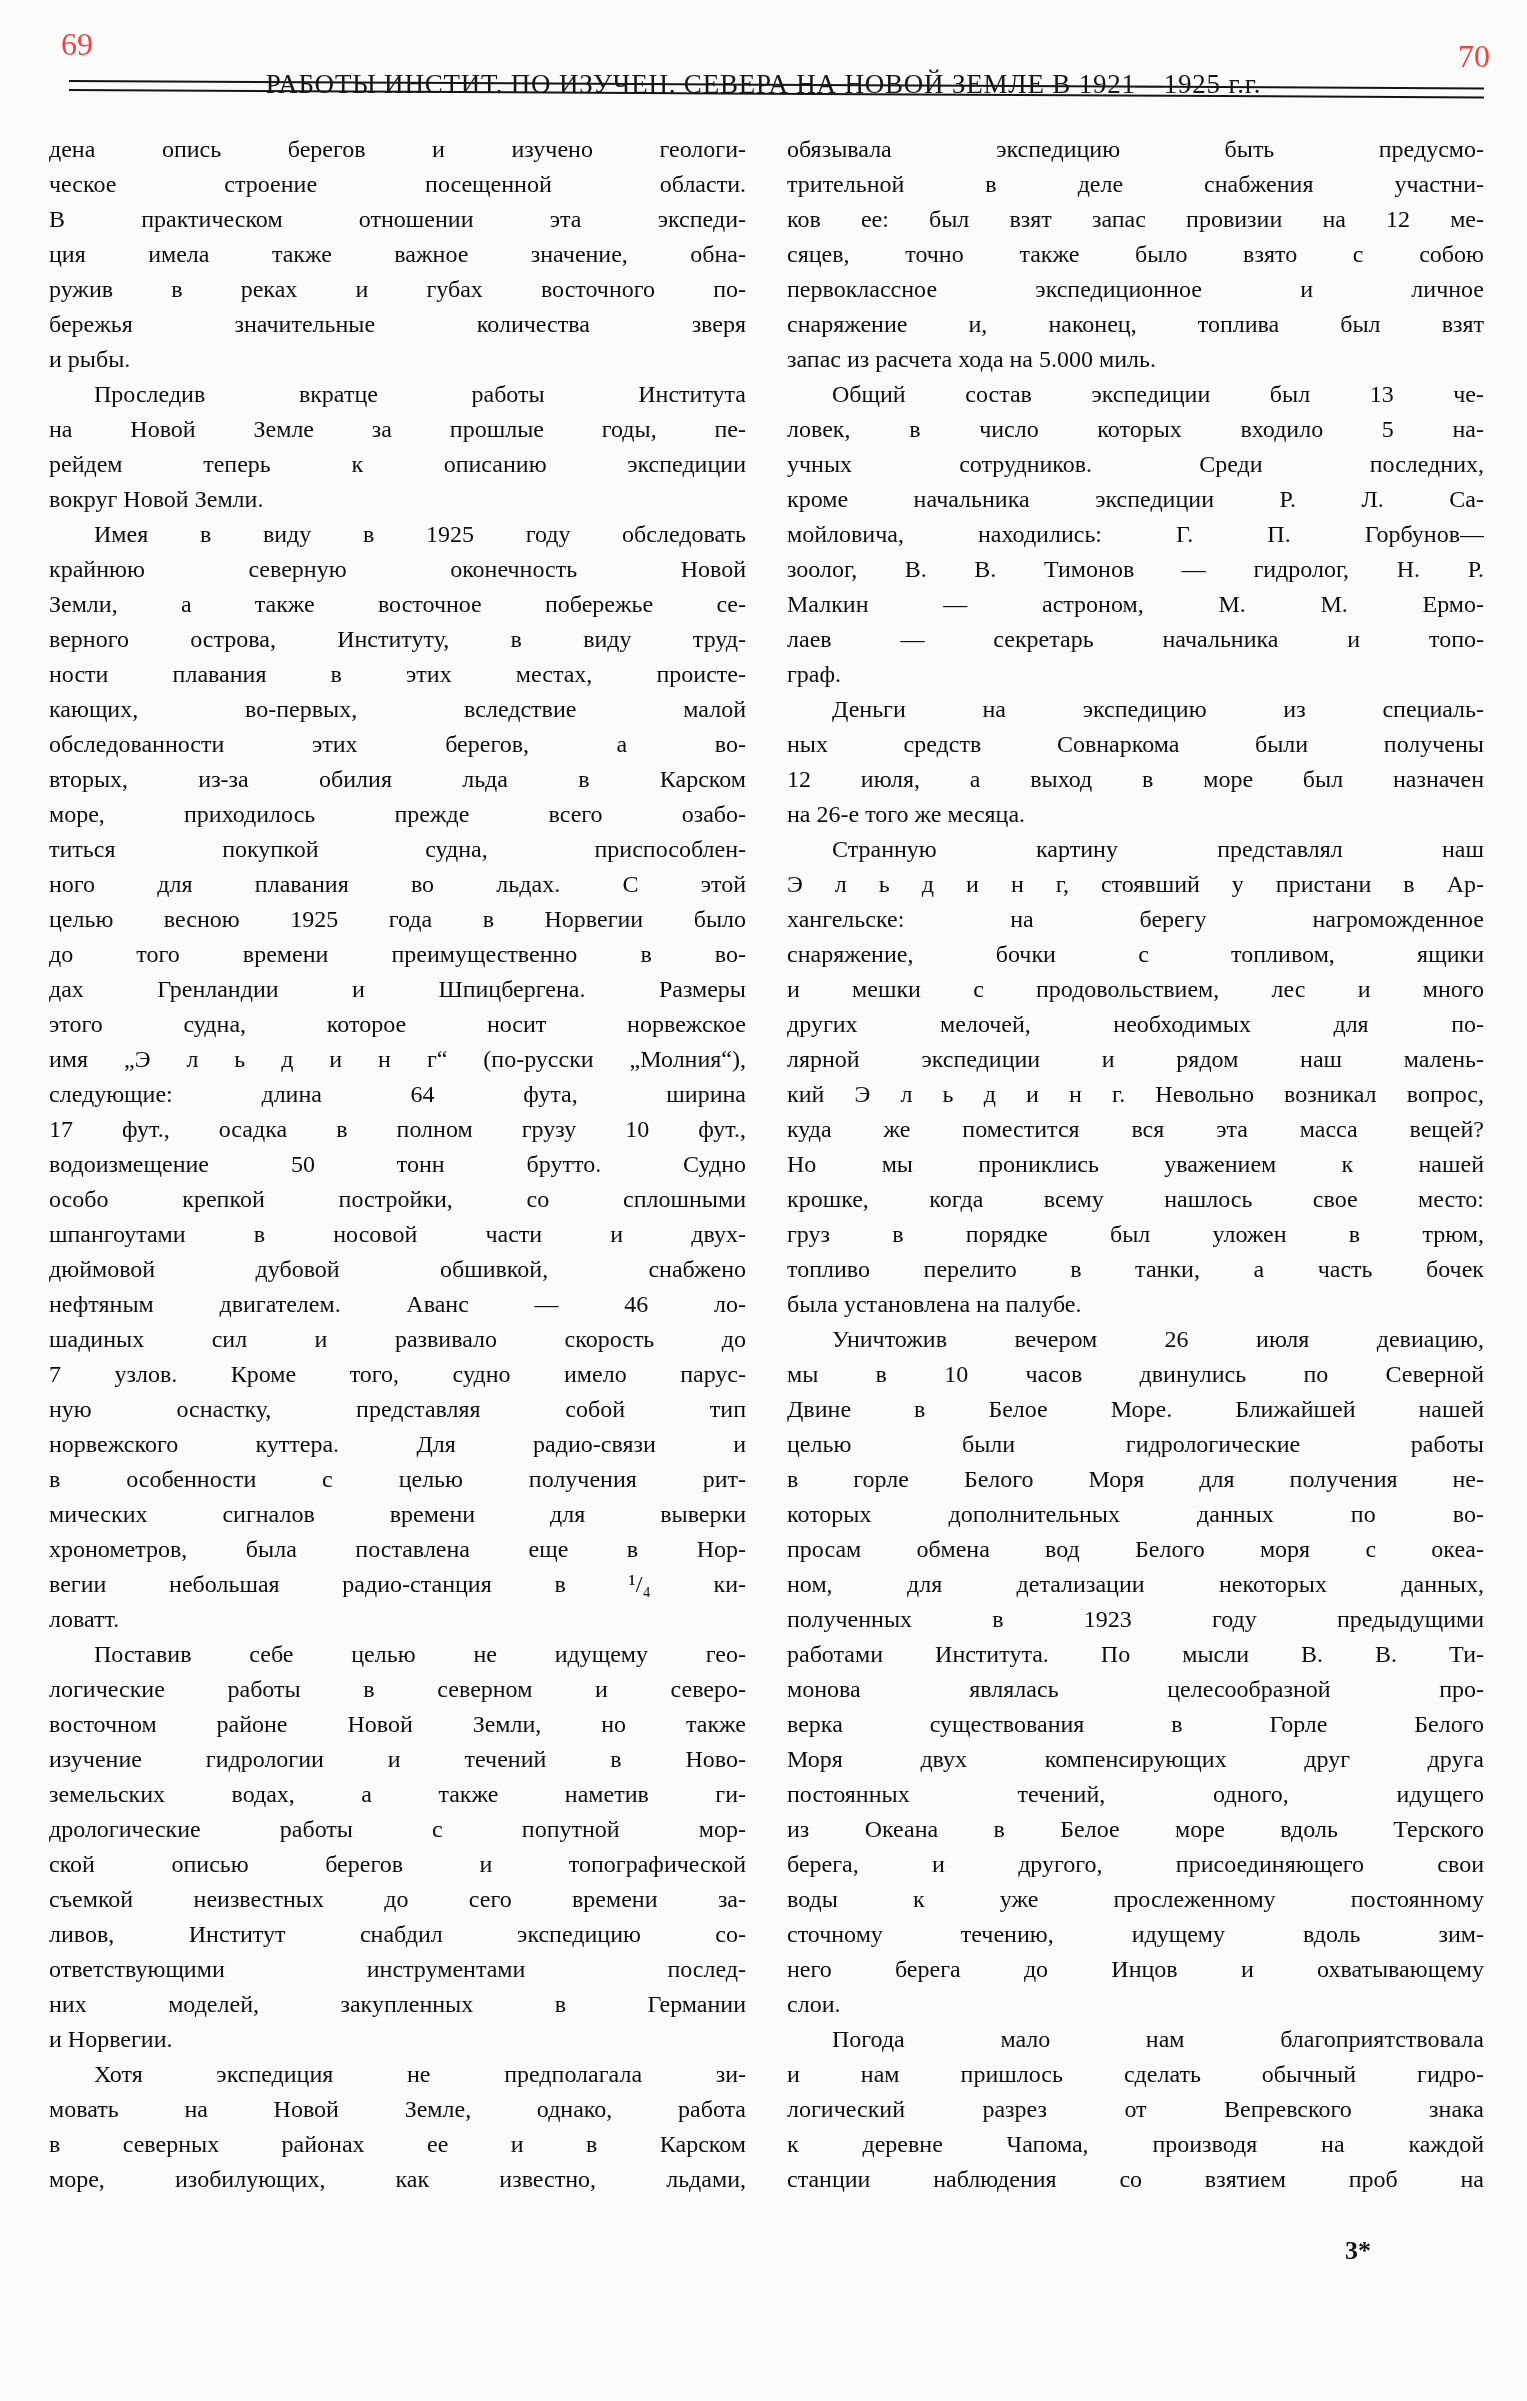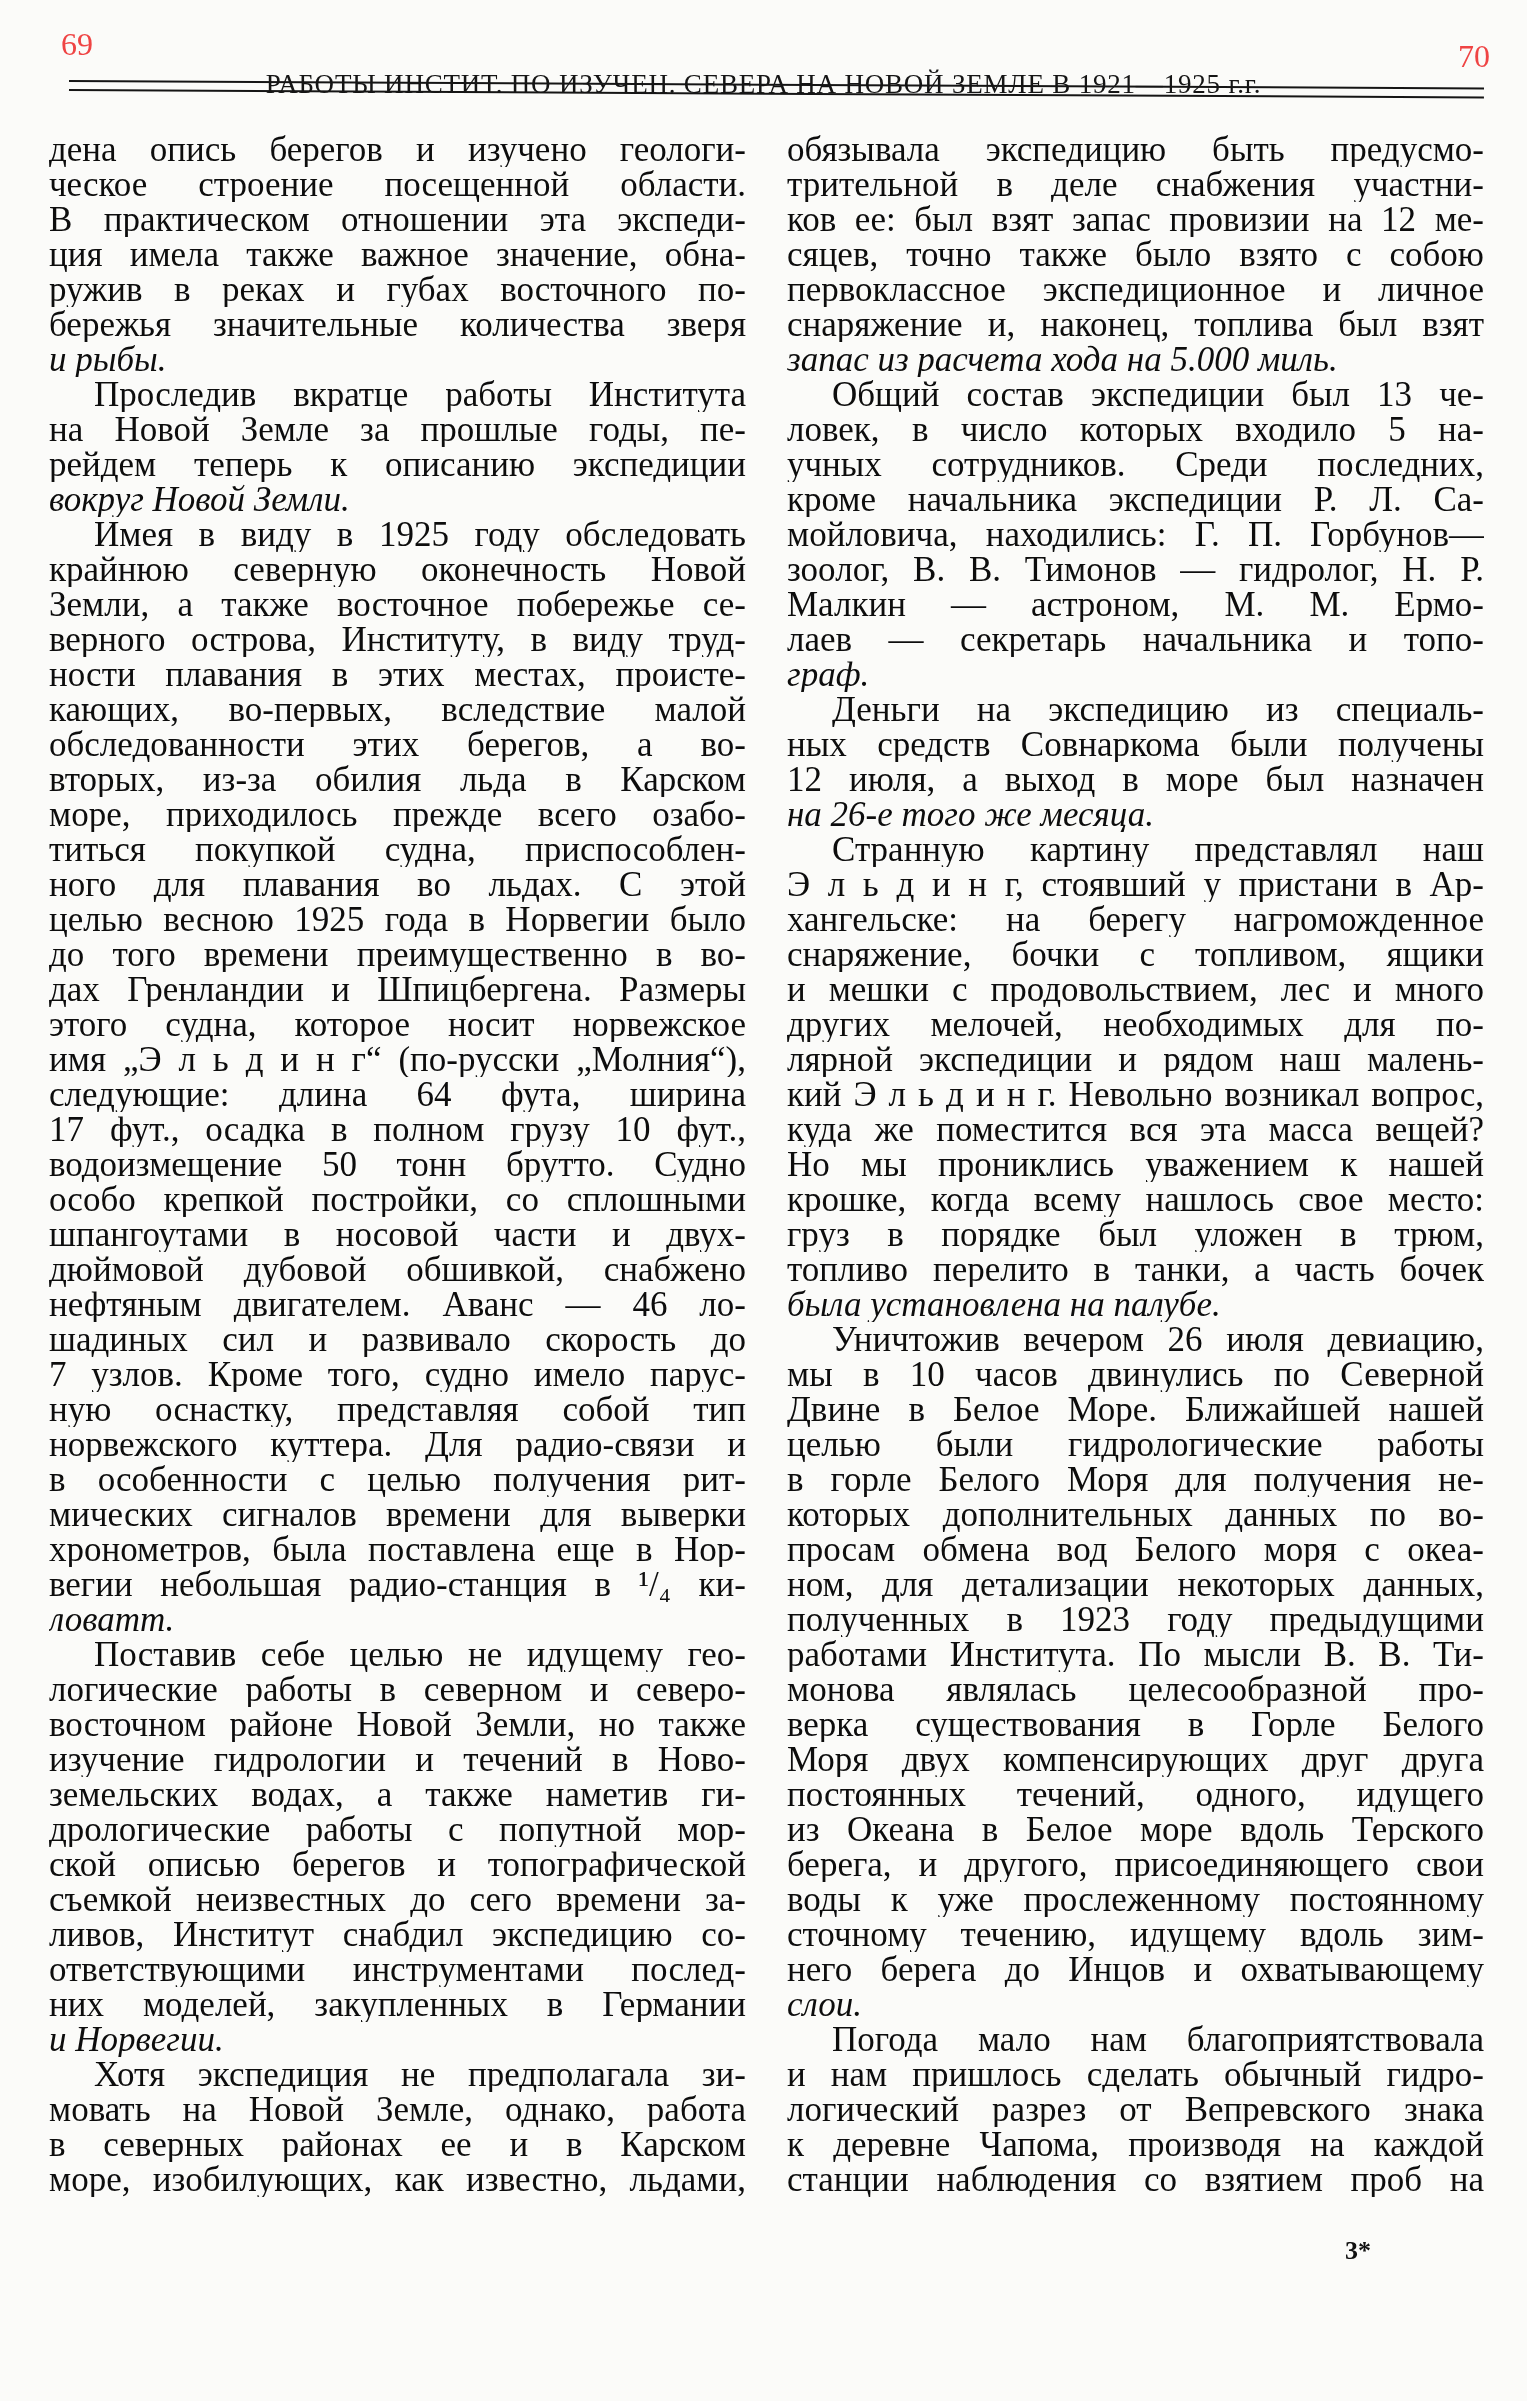--- a/index.html
+++ b/index.html
@@ -30,7 +30,7 @@
   
   .col{
     position:absolute;top:132px;width:697px;
-    font-size:35px;line-height:35px;color:#0d0d0d;
+    font-size:24px;line-height:35px;color:#0d0d0d;
   }
   .col.left{left:49px;}
   .col.right{left:787px;}

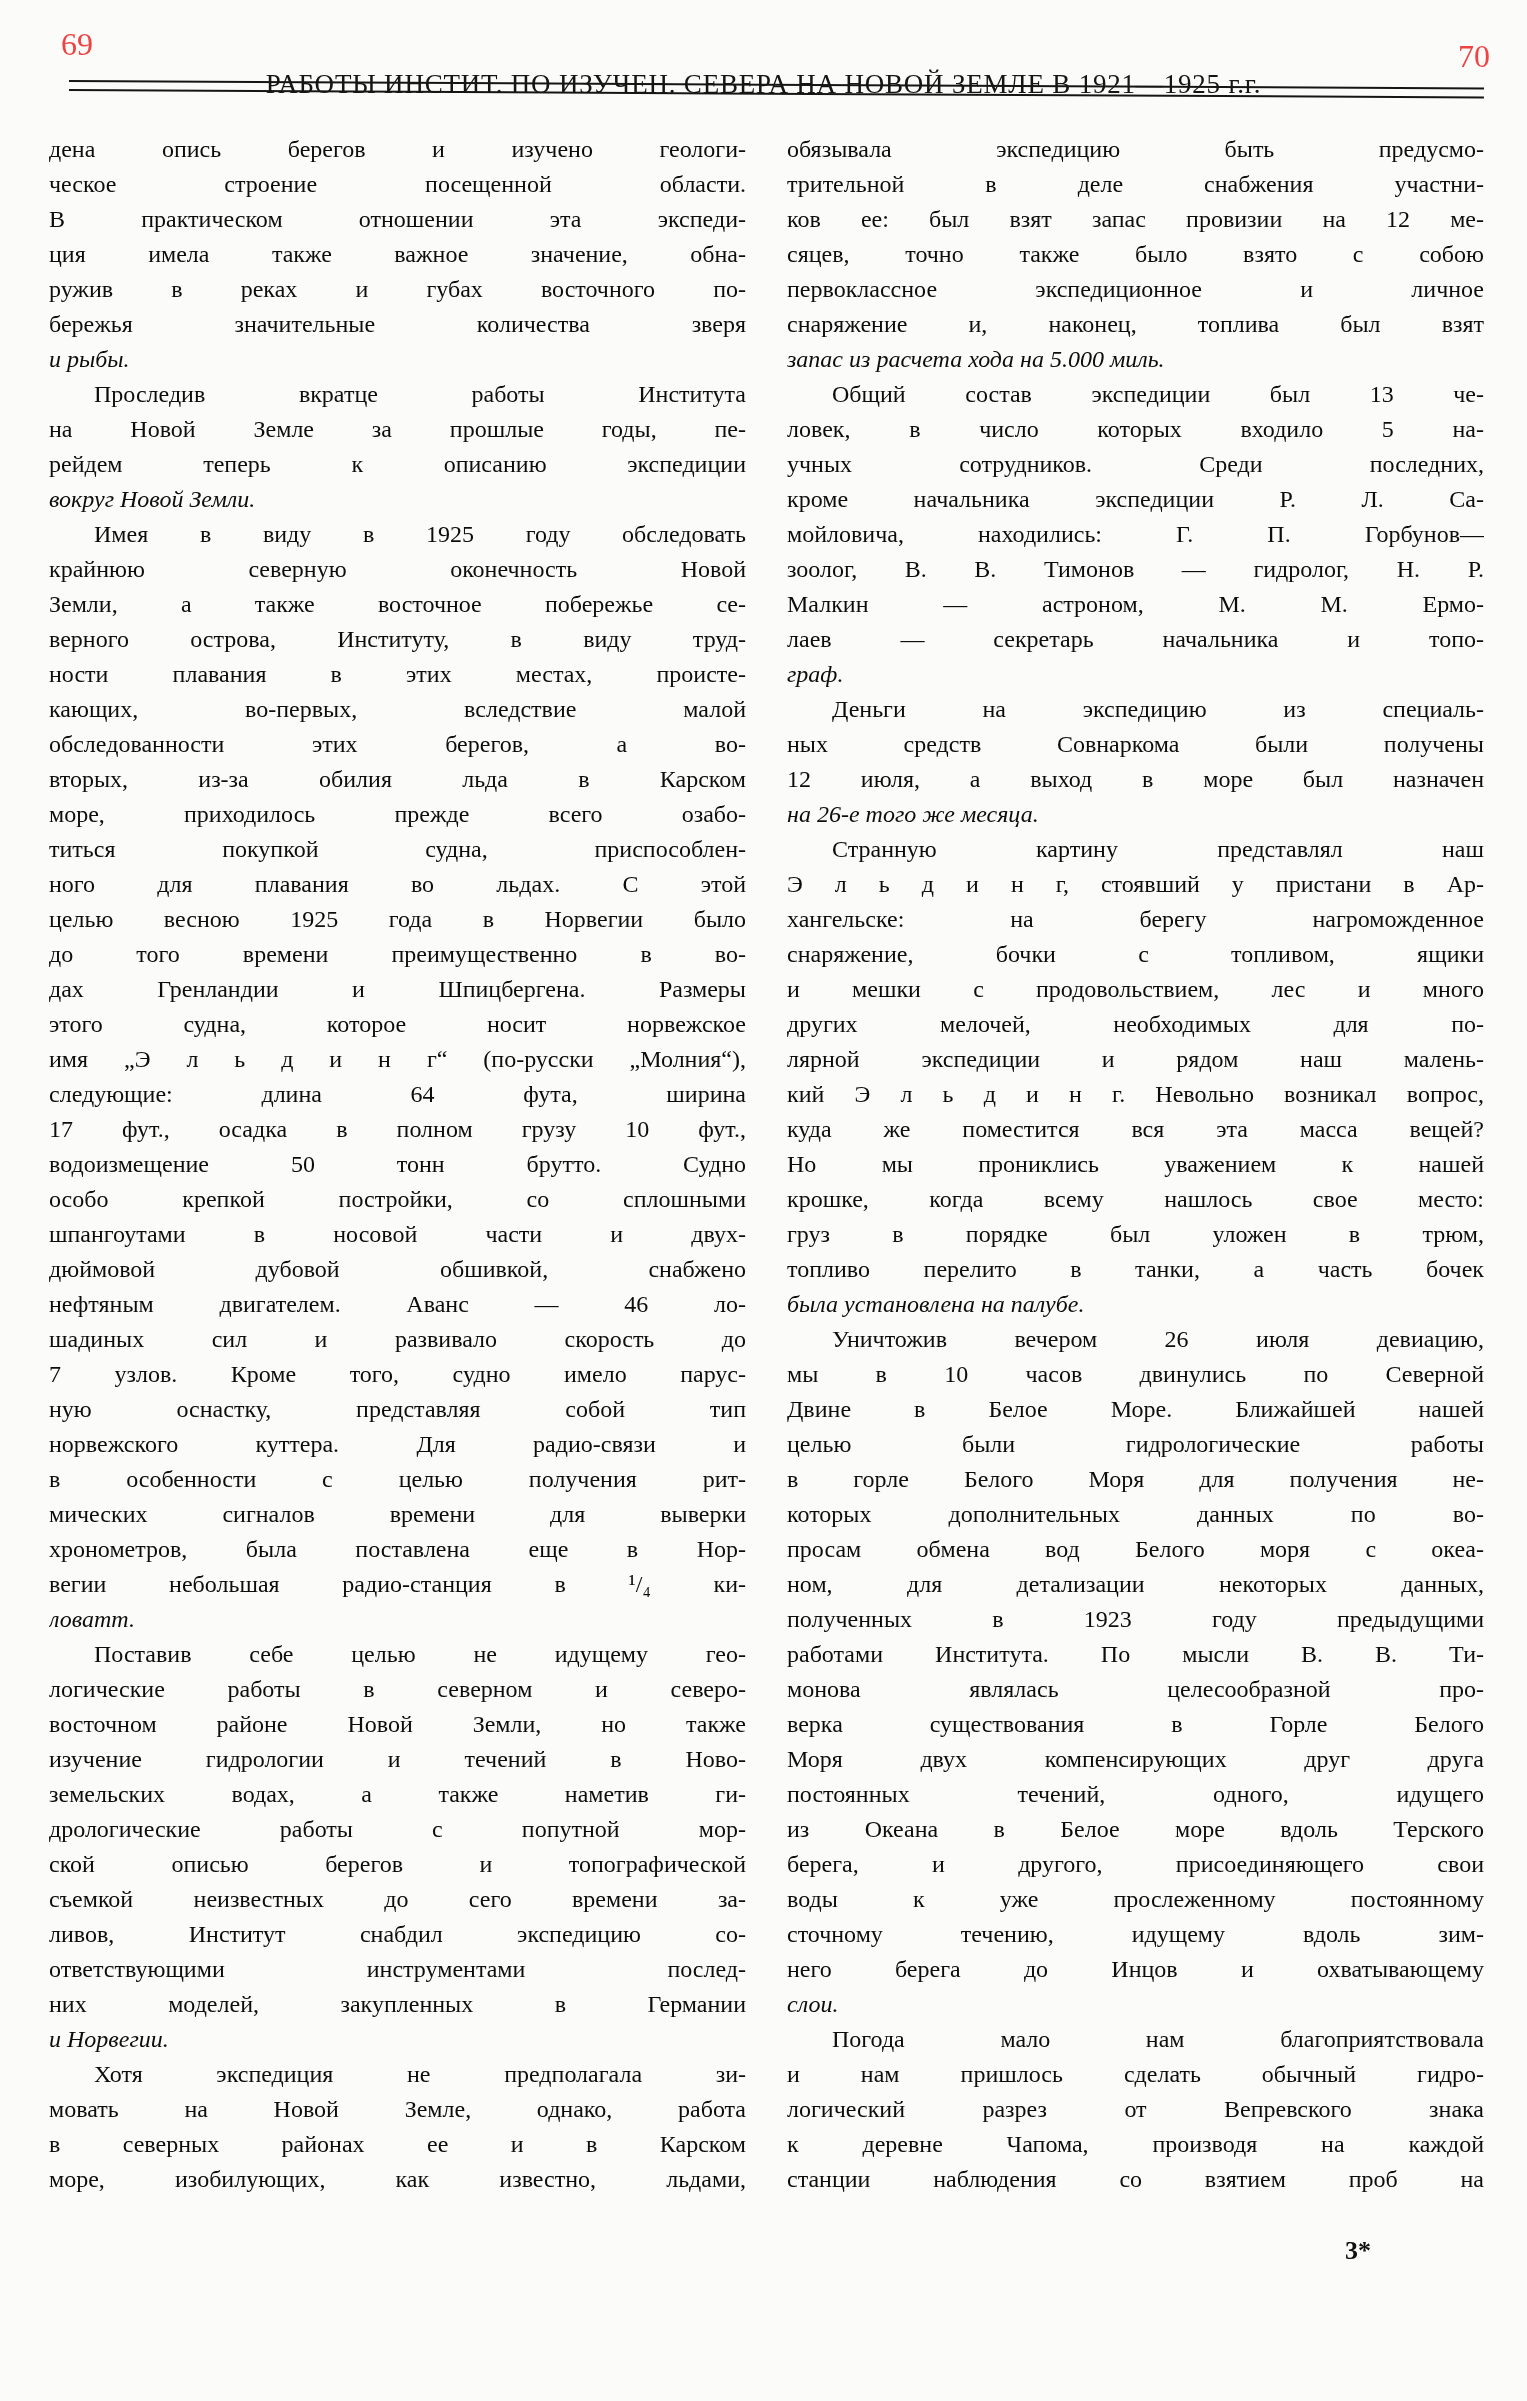--- a/index.html
+++ b/index.html
@@ -44,7 +44,6 @@
   .line.end{
     -moz-text-align-last:left;
     text-align-last:left;
-    font-style:italic;
   }
   .para.indent .line.first{text-indent:45px;}
   

